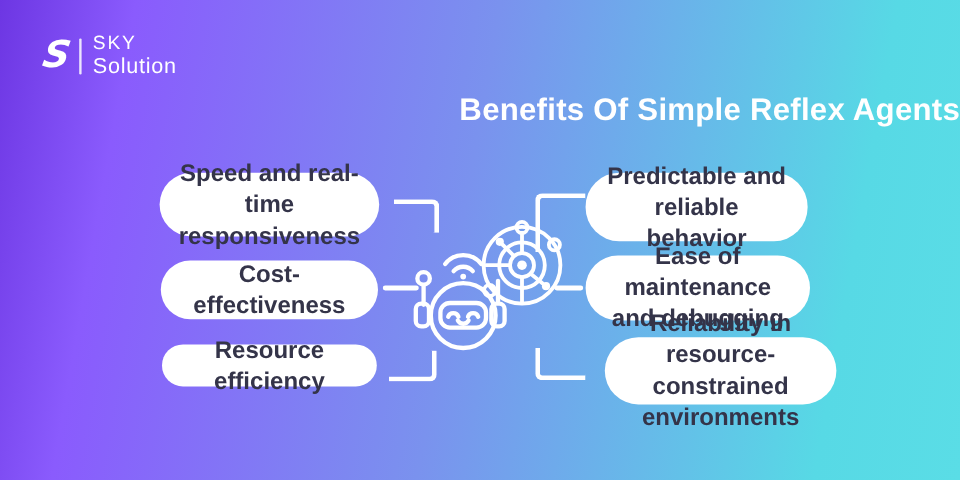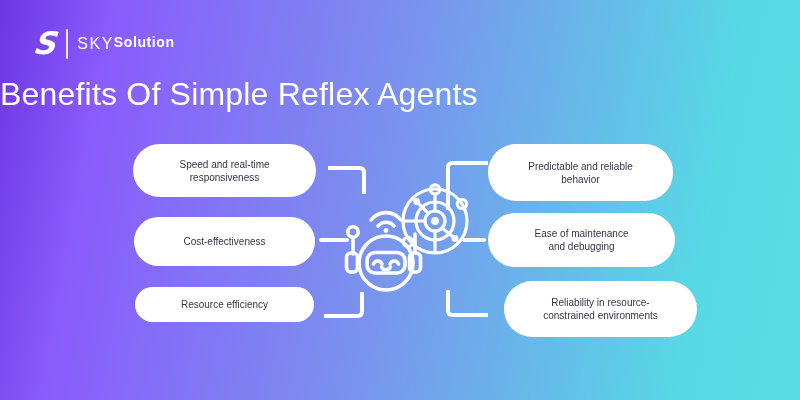--- a/index.html
+++ b/index.html
@@ -13,7 +13,7 @@
   .logo-mark{font-family:"DejaVu Sans",sans-serif;font-weight:bold;font-style:italic;
     font-size:31px;line-height:1;transform:skewX(-10deg);letter-spacing:-1px;}
   .logo-divider{width:2px;height:30px;background:rgba(255,255,255,.85);border-radius:1px;}
-  .logo-text{display:flex;flex-direction:row;line-height:1.1;}
+  .logo-text{display:flex;flex-direction:column;line-height:1.1;}
   .logo-sky{font-size:16px;font-weight:400;letter-spacing:1.5px;}
   .logo-solution{font-size:14px;font-weight:700;letter-spacing:.6px;}
   

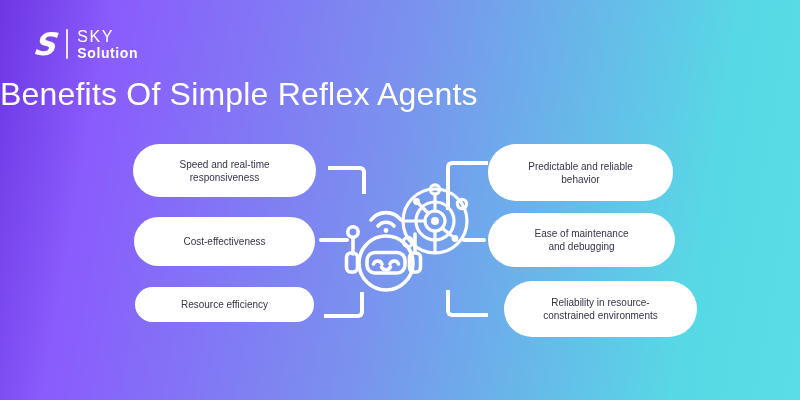--- a/index.html
+++ b/index.html
@@ -15,7 +15,7 @@
   .logo-divider{width:2px;height:30px;background:rgba(255,255,255,.85);border-radius:1px;}
   .logo-text{display:flex;flex-direction:column;line-height:1.1;}
   .logo-sky{font-size:16px;font-weight:400;letter-spacing:1.5px;}
-  .logo-solution{font-size:14px;font-weight:700;letter-spacing:.6px;}
+  .logo-solution{font-size:18px;font-weight:400;letter-spacing:.6px;}
   
   .title{position:absolute;left:0;right:0;top:76px;text-align:left;color:#fff;
     font-size:32px;font-weight:400;letter-spacing:.2px;}

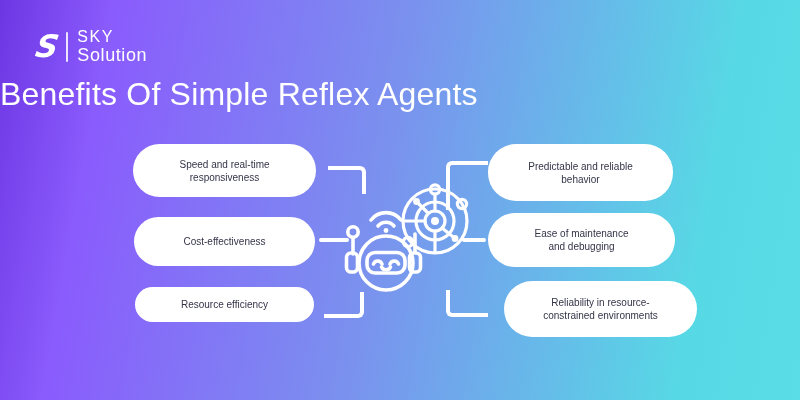--- a/index.html
+++ b/index.html
@@ -17,8 +17,8 @@
   .logo-sky{font-size:16px;font-weight:400;letter-spacing:1.5px;}
   .logo-solution{font-size:18px;font-weight:400;letter-spacing:.6px;}
   
-  .title{position:absolute;left:0;right:0;top:76px;text-align:left;color:#fff;
-    font-size:32px;font-weight:400;letter-spacing:.2px;}
+  .title{position:absolute;left:0;right:0;top:76px;text-align:right;color:#fff;
+    font-size:26px;font-weight:700;letter-spacing:.2px;}
   
   .pill{position:absolute;background:#fff;border-radius:28px;display:flex;align-items:center;
     justify-content:center;text-align:center;color:#343449;font-size:10px;line-height:1.3;

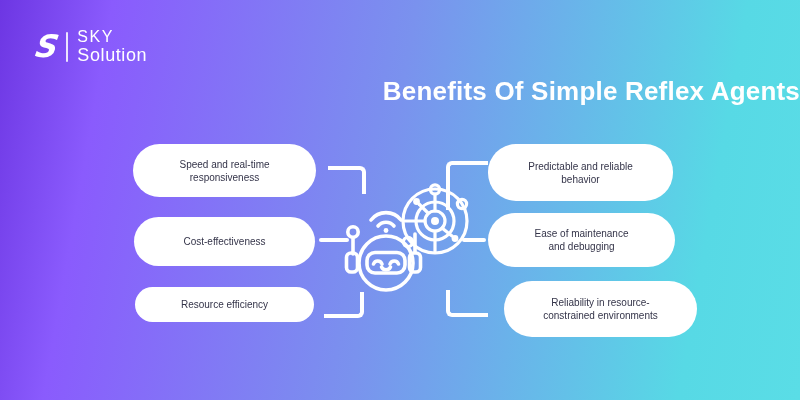--- a/index.html
+++ b/index.html
@@ -21,8 +21,8 @@
     font-size:26px;font-weight:700;letter-spacing:.2px;}
   
   .pill{position:absolute;background:#fff;border-radius:28px;display:flex;align-items:center;
-    justify-content:center;text-align:center;color:#343449;font-size:10px;line-height:1.3;
-    padding:4px 10px;box-sizing:border-box;white-space:pre-line;}
+    justify-content:center;text-align:center;color:#343449;font-size:20px;line-height:1.3;
+    padding:4px 10px;box-sizing:border-box;white-space:pre-line;font-weight:bold;}
   .b-l1{left:133px;top:144px;width:183px;height:53px;}
   .b-l2{left:134px;top:217px;width:181px;height:49px;}
   .b-l3{left:135px;top:287px;width:179px;height:35px;}

